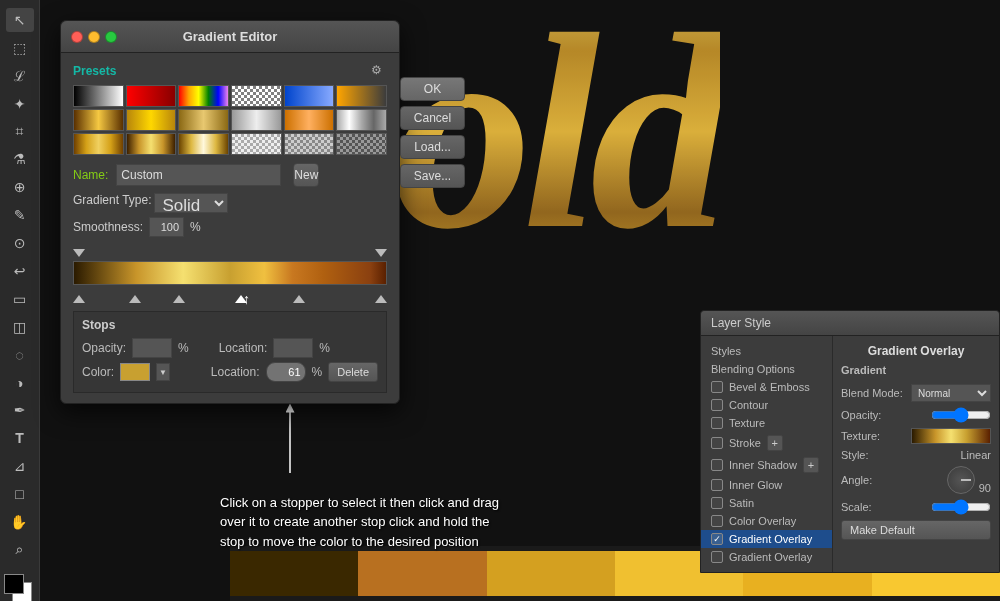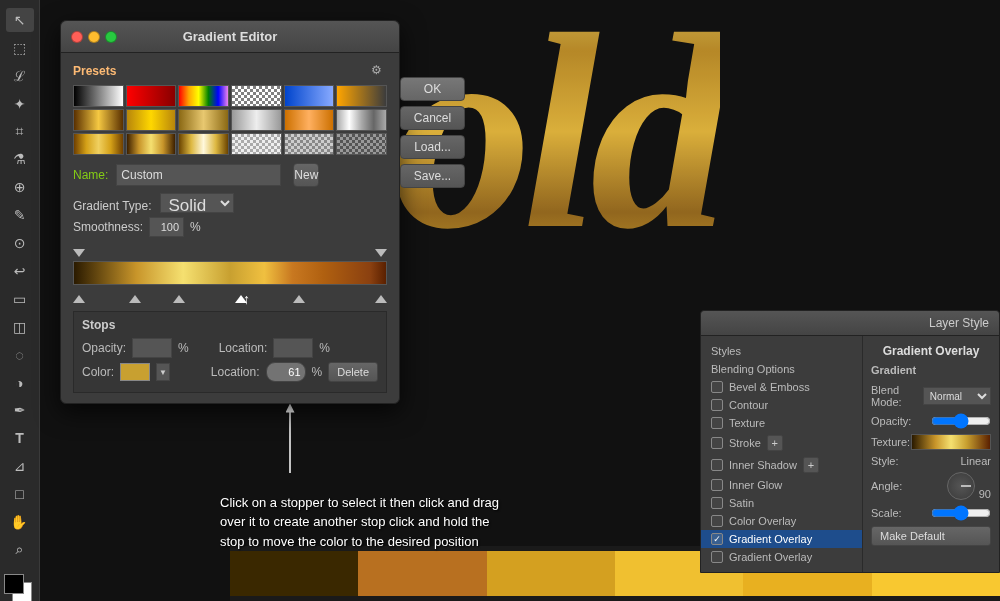--- a/index.html
+++ b/index.html
@@ -148,7 +148,7 @@
 
     .presets-label {
       font-size: 12px;
-      color: #fdba74;
+      color: #14b8a6;
       font-weight: 600;
     }
 

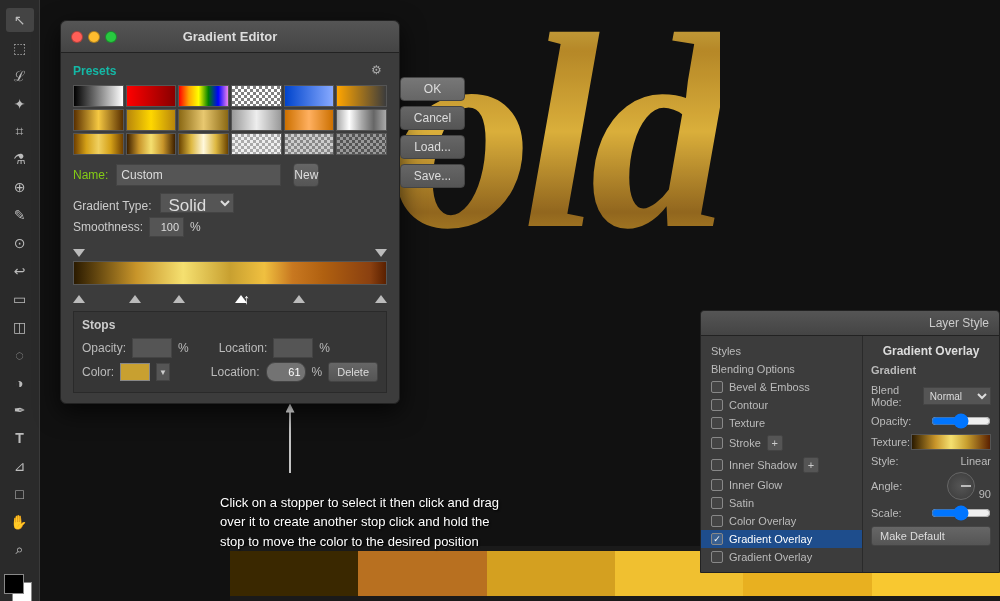--- a/index.html
+++ b/index.html
@@ -213,8 +213,8 @@
     
     .type-row {
       display: flex;
-      align-items: flex-end;
-      gap: 8px;
+      align-items: flex-start;
+      gap: 2px;
       margin-bottom: 4px;
       font-size: 12px;
     }

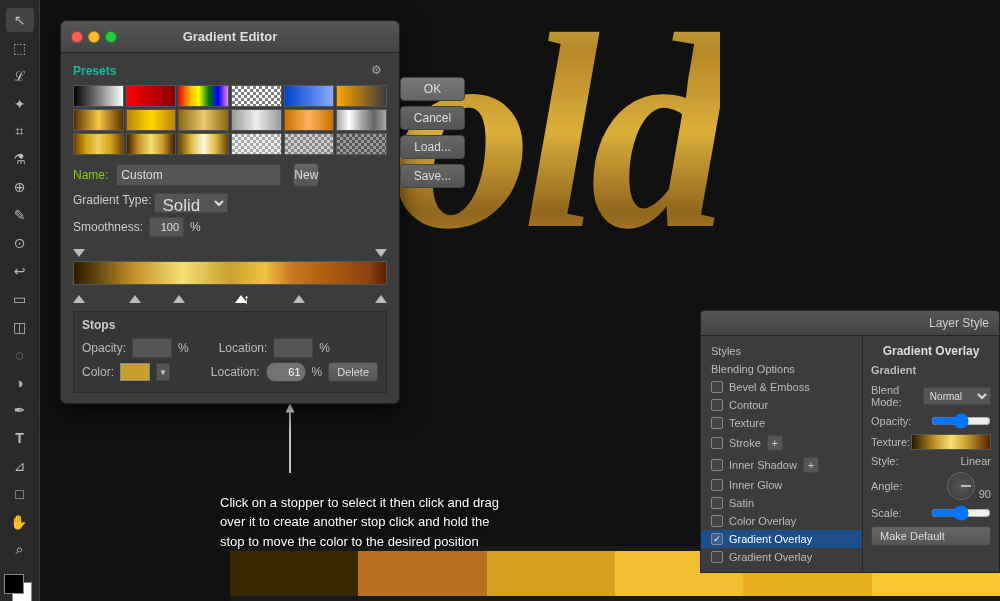--- a/index.html
+++ b/index.html
@@ -427,7 +427,7 @@
       border-radius: 4px 4px 0 0;
       display: flex;
       align-items: center;
-      justify-content: flex-end;
+      justify-content: flex-start;
     }
 
     .panel-body {

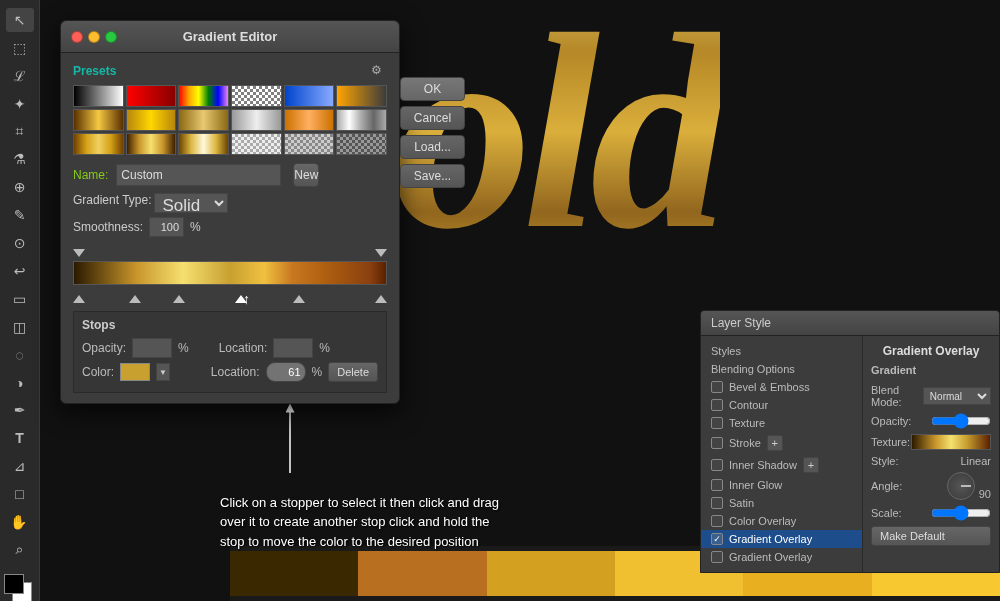--- a/index.html
+++ b/index.html
@@ -435,7 +435,7 @@
     }
 
     .panel-left {
-      width: 162px;
+      width: 132px;
       border-right: 1px solid #2a2a2a;
       padding: 6px 0;
     }

